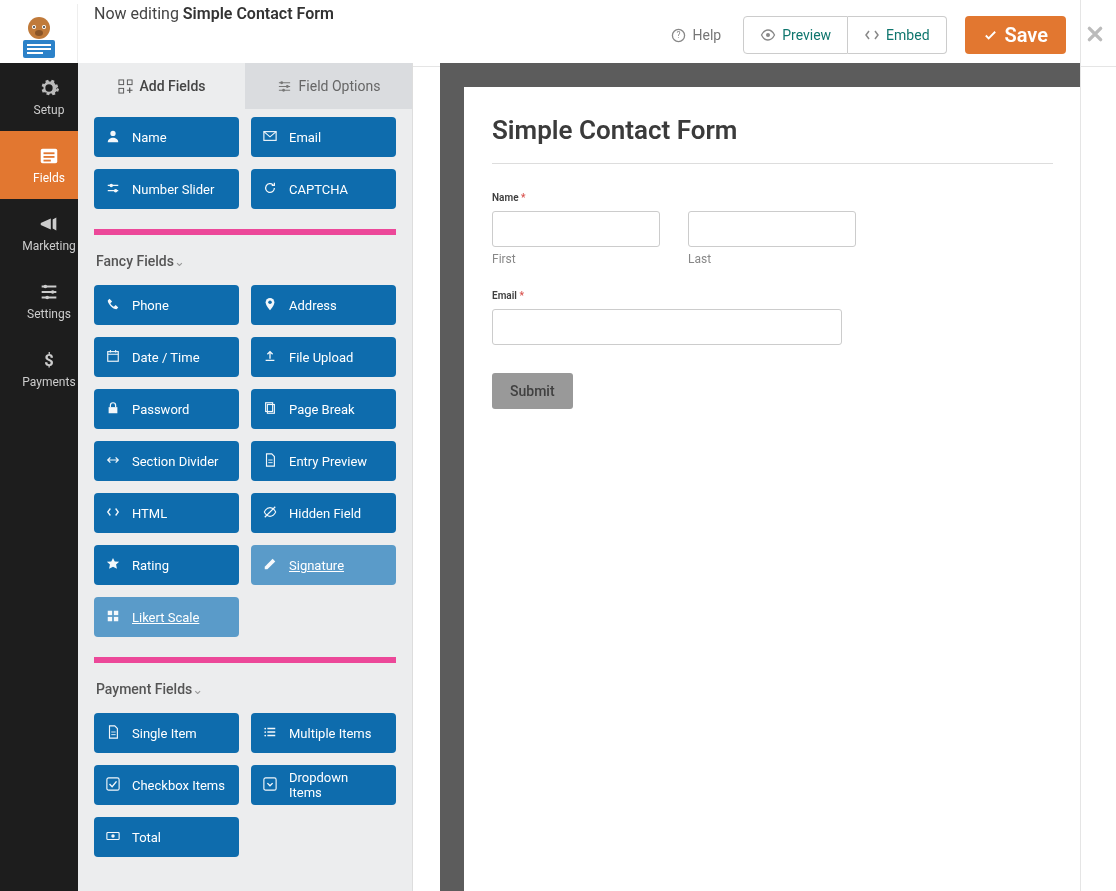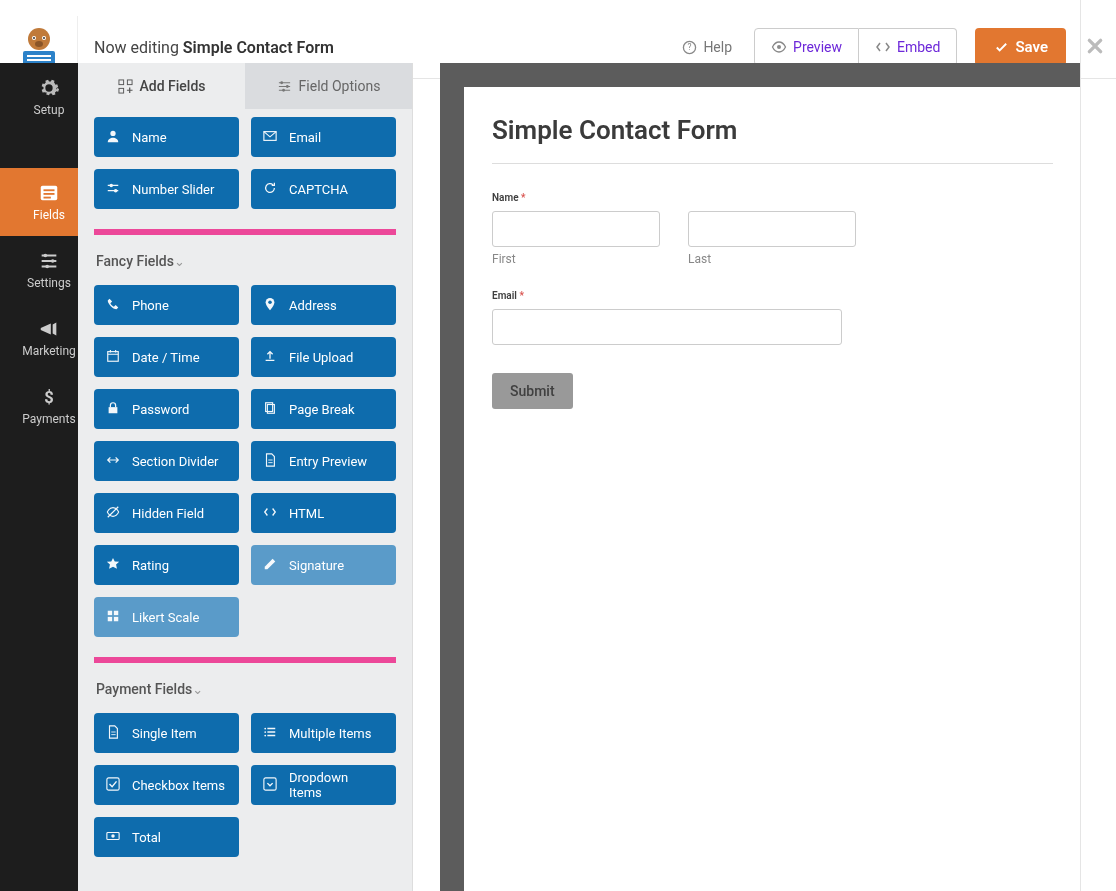--- a/index.html
+++ b/index.html
@@ -6,7 +6,7 @@
   body { background:#fff; width:1116px; height:891px; overflow:hidden; position:relative; }
 
   
-  .topbar { position:absolute; left:0; top:16px; right:0; height:63px; background:#fff; border-bottom:1px solid #e5e5e5; display:flex; align-items:center; }
+  .topbar { position:absolute; left:0; top:4px; right:0; height:63px; background:#fff; border-bottom:1px solid #e5e5e5; display:flex; }
   .logo-cell { width:78px; height:63px; display:flex; align-items:center; justify-content:center; border-right:1px solid #eee; }
   .logo { width:48px; height:48px; border-radius:6px; position:relative; }
   .title-wrap { flex:1; padding-left:16px; font-size:16px; color:#444; }

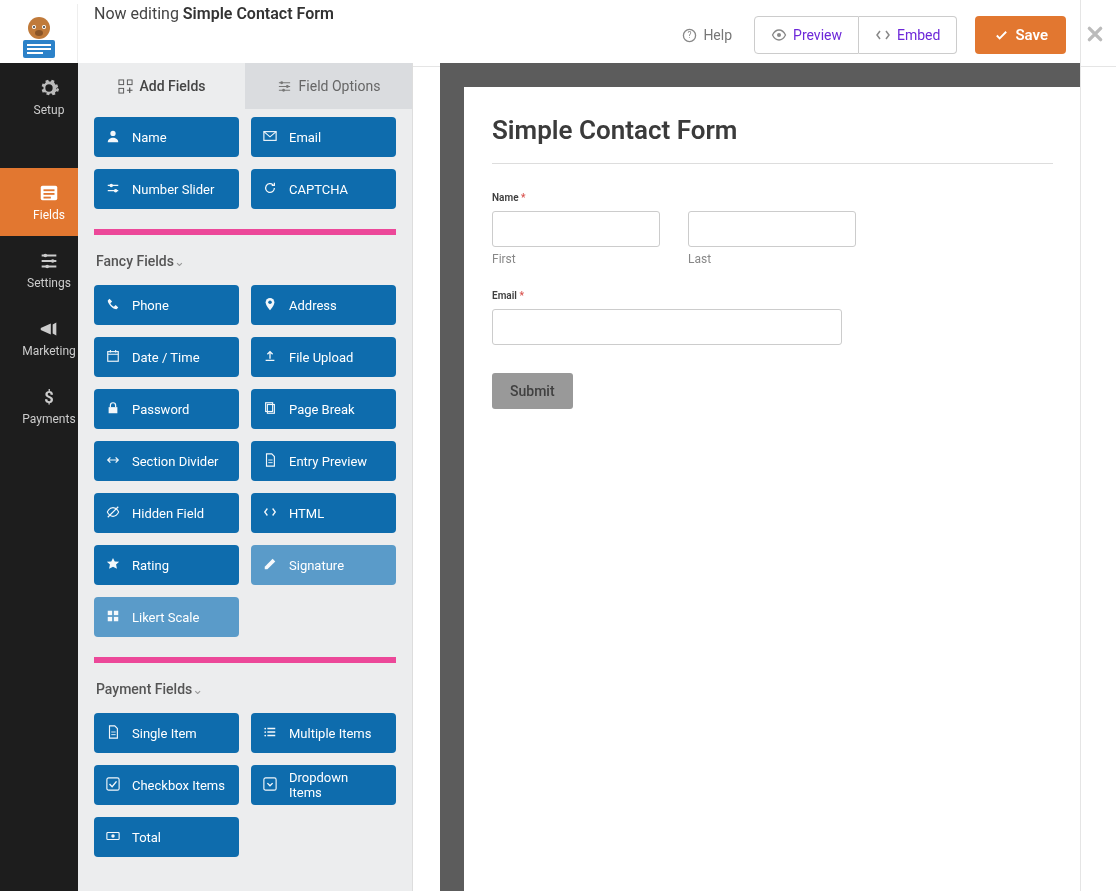--- a/index.html
+++ b/index.html
@@ -13,7 +13,7 @@
   .title-wrap b { color:#333; font-weight:600; }
   .topbar-actions { display:flex; align-items:center; gap:0; padding-right:12px; }
   .help-link { display:flex; align-items:center; color:#777; font-size:14px; margin-right:22px; cursor:pointer; }
-  .btn-outline { border:1px solid #ccc; background:#fff; color:#6d28d9; height:38px; padding:0 16px; display:flex; align-items:center; font-size:14px; cursor:pointer; }
+  .btn-outline { border:1px solid #ccc; background:#fff; color:#0f766e; height:38px; padding:0 16px; display:flex; align-items:center; font-size:14px; cursor:pointer; }
   .btn-outline:first-of-type { border-radius:4px 0 0 4px; }
   .btn-outline + .btn-outline { border-left:0; border-radius:0 4px 4px 0; }
   .btn-save { margin-left:18px; background:#e27730; color:#fff; border:none; height:38px; padding:0 18px; border-radius:4px; font-weight:600; font-size:15px; display:flex; align-items:center; cursor:pointer; }

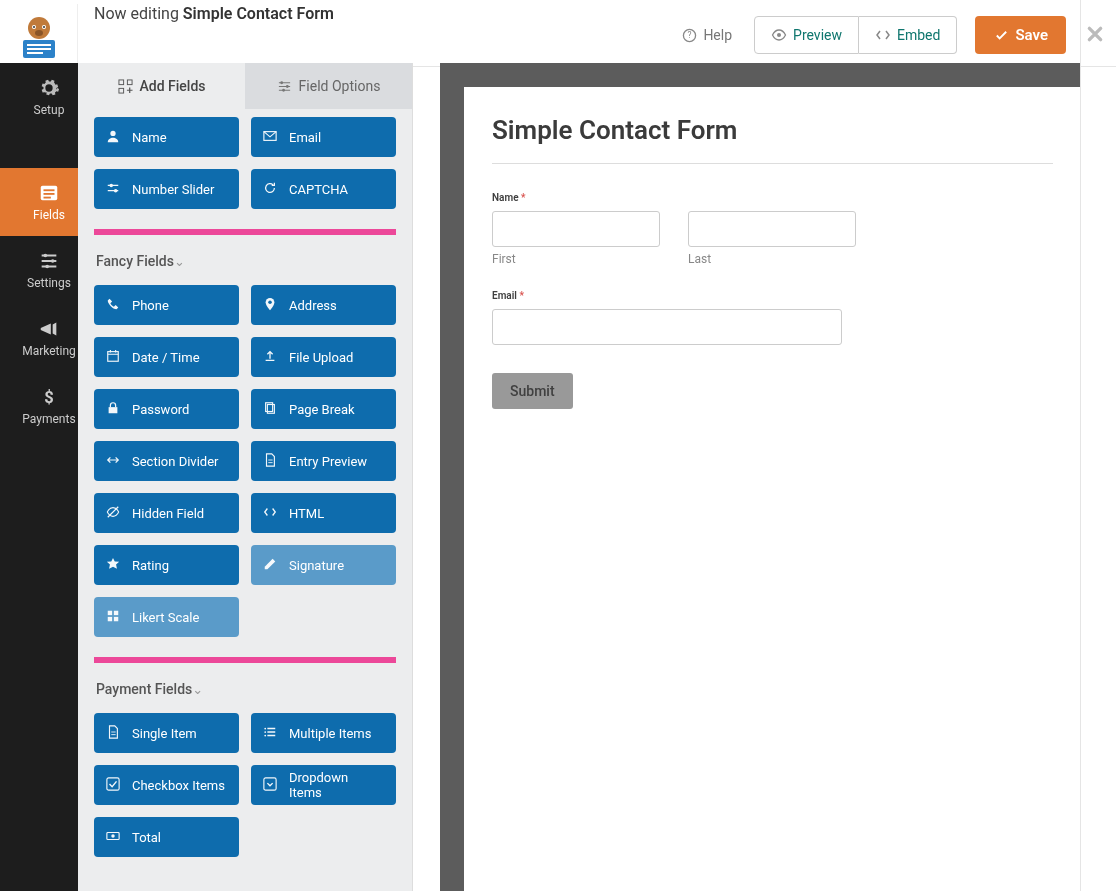--- a/index.html
+++ b/index.html
@@ -16,7 +16,7 @@
   .btn-outline { border:1px solid #ccc; background:#fff; color:#0f766e; height:38px; padding:0 16px; display:flex; align-items:center; font-size:14px; cursor:pointer; }
   .btn-outline:first-of-type { border-radius:4px 0 0 4px; }
   .btn-outline + .btn-outline { border-left:0; border-radius:0 4px 4px 0; }
-  .btn-save { margin-left:18px; background:#e27730; color:#fff; border:none; height:38px; padding:0 18px; border-radius:4px; font-weight:600; font-size:15px; display:flex; align-items:center; cursor:pointer; }
+  .btn-save { margin-left:18px; background:#e27730; color:#fff; border:none; height:38px; padding:0 18px; border-radius:4px; font-weight:600; font-size:20px; display:flex; align-items:center; cursor:pointer; }
   .close-x { margin-left:20px; color:#bbb; font-size:22px; font-weight:bold; cursor:pointer; }
   .ico { width:16px; height:16px; margin-right:6px; display:inline-flex; align-items:center; justify-content:center; }
 

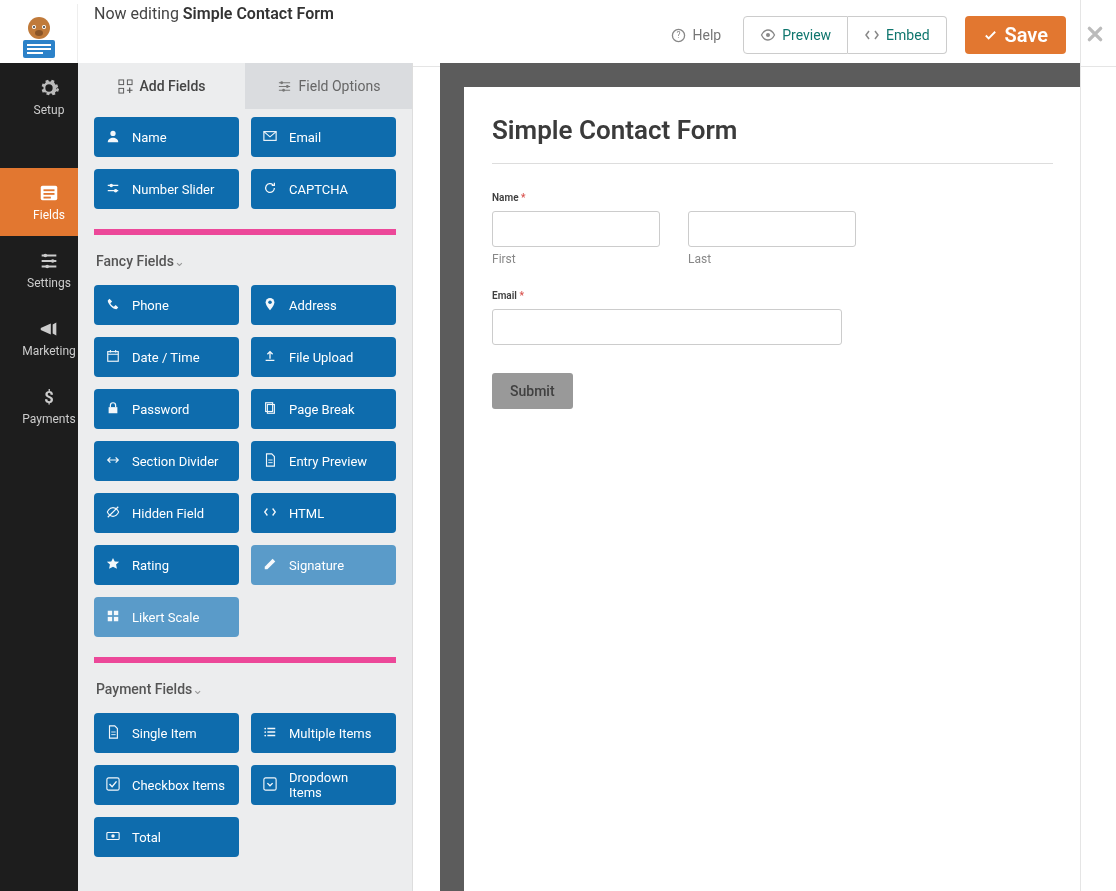--- a/index.html
+++ b/index.html
@@ -23,7 +23,7 @@
   
   .rail { position:absolute; left:0; top:63px; bottom:0; width:98px; background:#1d1d1d; }
   .rail-item { height:68px; display:flex; flex-direction:column; align-items:center; justify-content:center; color:#ccc; font-size:12px; cursor:pointer; }
-  .rail-item.active { background:#e27730; color:#fff;margin-top:37px; }
+  .rail-item.active { background:#e27730; color:#fff; }
   .rail-ico { width:22px; height:22px; margin-bottom:4px; }
 
   

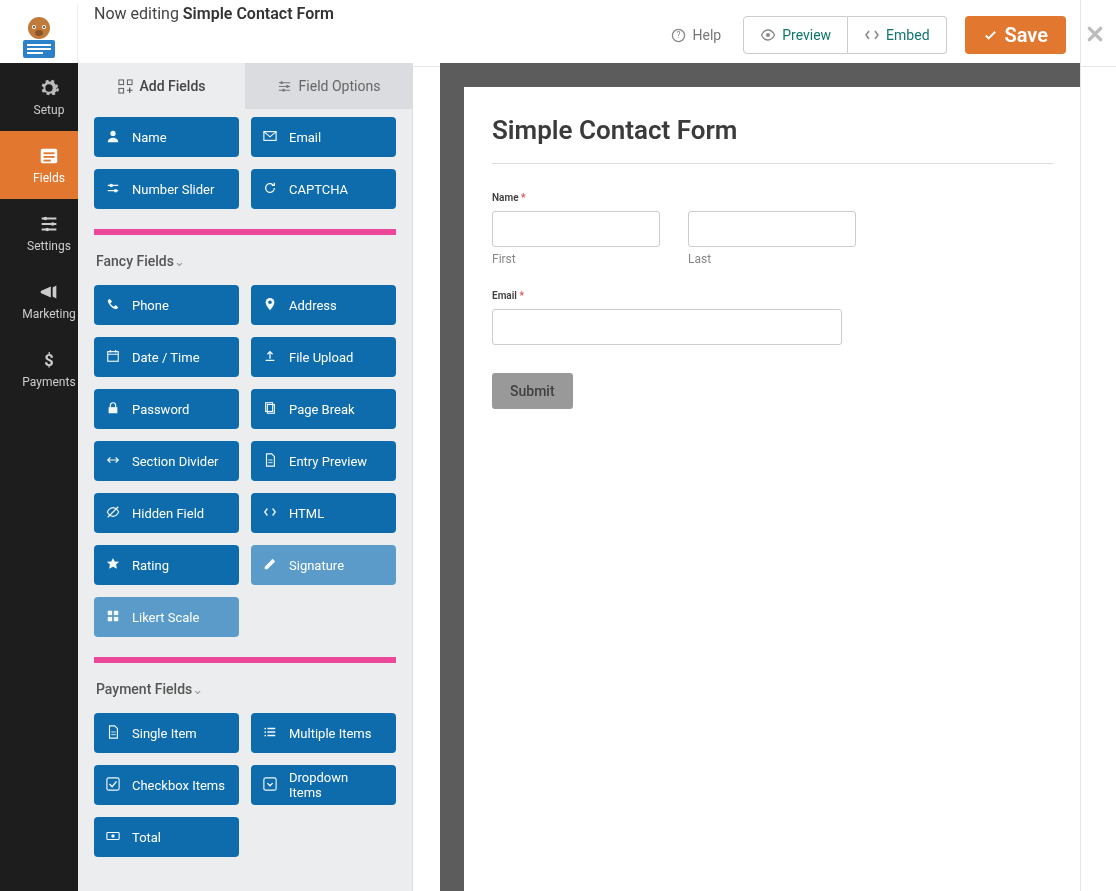--- a/index.html
+++ b/index.html
@@ -144,18 +144,18 @@
     </div>
     <div class="rail-item">
       <div class="rail-ico"><svg viewBox="0 0 24 24" width="22" height="22">
+          <path fill="currentColor" d="M3 11v2l11 5V6L3 11zm13-4v10l4 2V5l-4 2z"></path>
+        </svg></div>
+      <span>Marketing</span>
+    </div>
+    <div class="rail-item">
+      <div class="rail-ico"><svg viewBox="0 0 24 24" width="22" height="22">
           <path d="M4 6h16M4 12h16M4 18h16" stroke="currentColor" stroke-width="2"></path>
           <circle cx="8" cy="6" r="2" fill="currentColor"></circle>
           <circle cx="16" cy="12" r="2" fill="currentColor"></circle>
           <circle cx="10" cy="18" r="2" fill="currentColor"></circle>
         </svg></div>
       <span>Settings</span>
-    </div>
-    <div class="rail-item">
-      <div class="rail-ico"><svg viewBox="0 0 24 24" width="22" height="22">
-          <path fill="currentColor" d="M3 11v2l11 5V6L3 11zm13-4v10l4 2V5l-4 2z"></path>
-        </svg></div>
-      <span>Marketing</span>
     </div>
     <div class="rail-item">
       <div class="rail-ico"><svg viewBox="0 0 24 24" width="22" height="22">

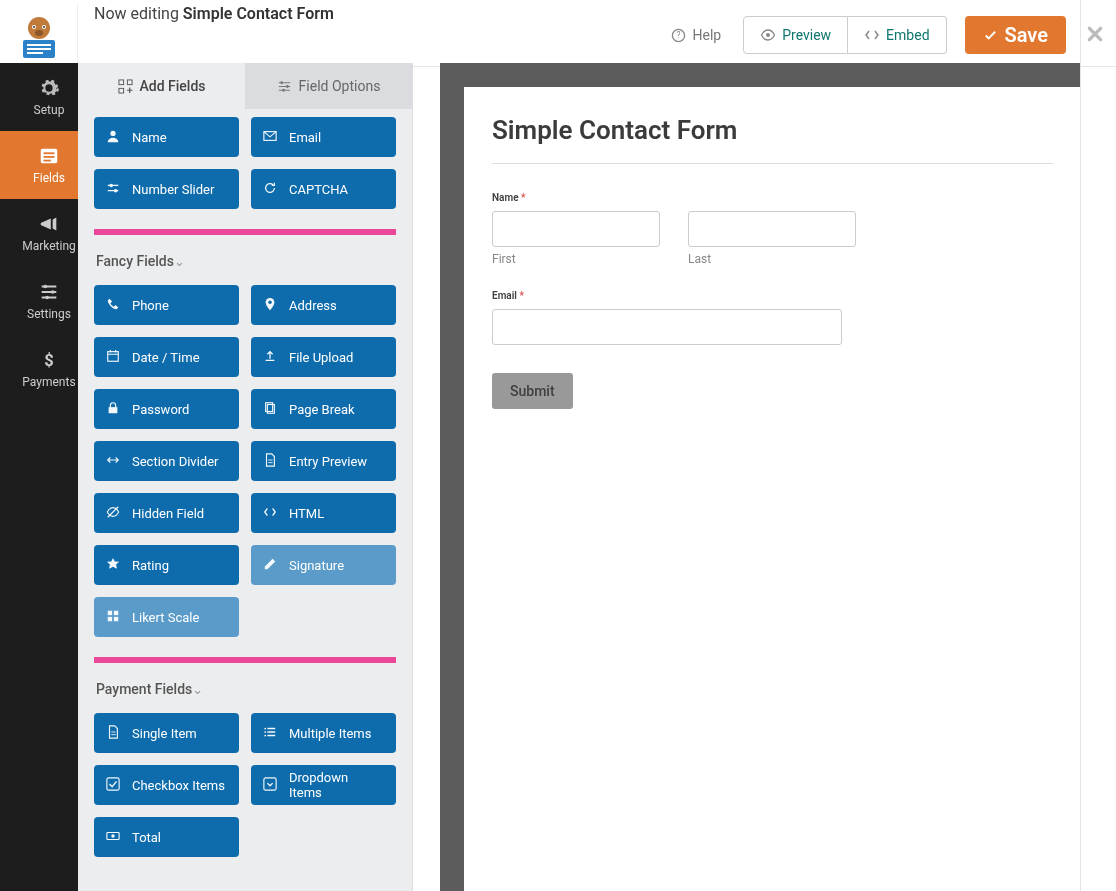--- a/index.html
+++ b/index.html
@@ -281,16 +281,16 @@
         </div>
         <div class="field-btn">
           <span class="fi"><svg viewBox="0 0 16 16" width="14" height="14">
+              <path d="M5 4L2 8l3 4M11 4l3 4-3 4" fill="none" stroke="#fff" stroke-width="1.5"></path>
+            </svg></span>
+          <span>HTML</span>
+        </div>
+        <div class="field-btn">
+          <span class="fi"><svg viewBox="0 0 16 16" width="14" height="14">
               <path d="M8 3C4 3 1.5 8 1.5 8S4 13 8 13s6.5-5 6.5-5S12 3 8 3z" fill="none" stroke="#fff" stroke-width="1.2"></path>
               <path d="M2 14L14 2" stroke="#fff" stroke-width="1.4"></path>
             </svg></span>
           <span>Hidden Field</span>
-        </div>
-        <div class="field-btn">
-          <span class="fi"><svg viewBox="0 0 16 16" width="14" height="14">
-              <path d="M5 4L2 8l3 4M11 4l3 4-3 4" fill="none" stroke="#fff" stroke-width="1.5"></path>
-            </svg></span>
-          <span>HTML</span>
         </div>
         <div class="field-btn">
           <span class="fi"><svg viewBox="0 0 16 16" width="14" height="14">

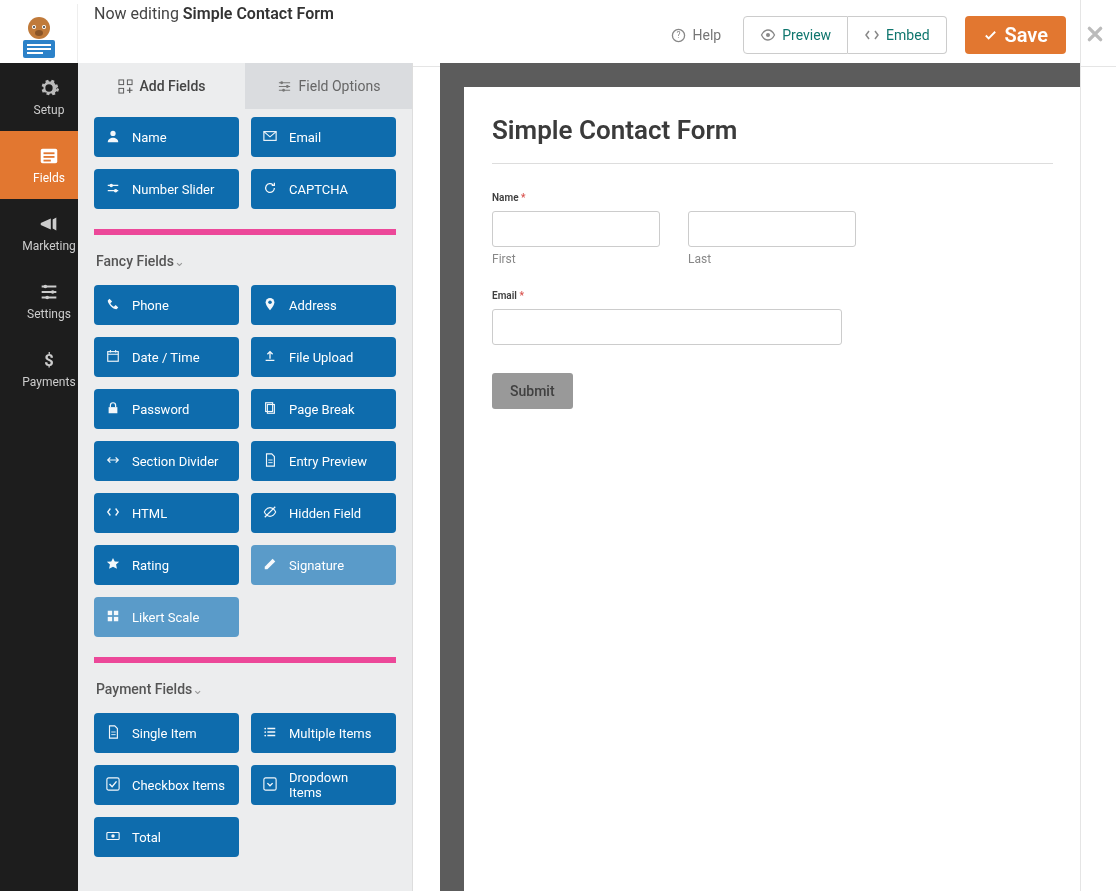--- a/index.html
+++ b/index.html
@@ -37,7 +37,7 @@
   .side-body::-webkit-scrollbar-thumb { background:#b8bec5; border-radius:4px; }
   .field-grid { display:grid; grid-template-columns:1fr 1fr; gap:12px; }
   .field-btn { background:#0e6cad; color:#fff; height:40px; border-radius:4px; display:flex; align-items:center; padding:0 12px; font-size:13px; cursor:pointer; }
-  .field-btn.muted { background:#5a9bc9; }
+  .field-btn.muted { background:#5a9bc9;text-decoration:underline; }
   .field-btn .fi { width:16px; margin-right:10px; flex:none; opacity:.95; }
   .section-head { display:flex; align-items:center; justify-content:flex-start; color:#555; font-size:14px; font-weight:500; padding:6px 2px; margin-top:20px; margin-bottom:10px; border-top:6px solid #ec4899; padding-top:18px; cursor:pointer; }
   .section-head:first-of-type { border-top:none; padding-top:6px; margin-top:6px; }

